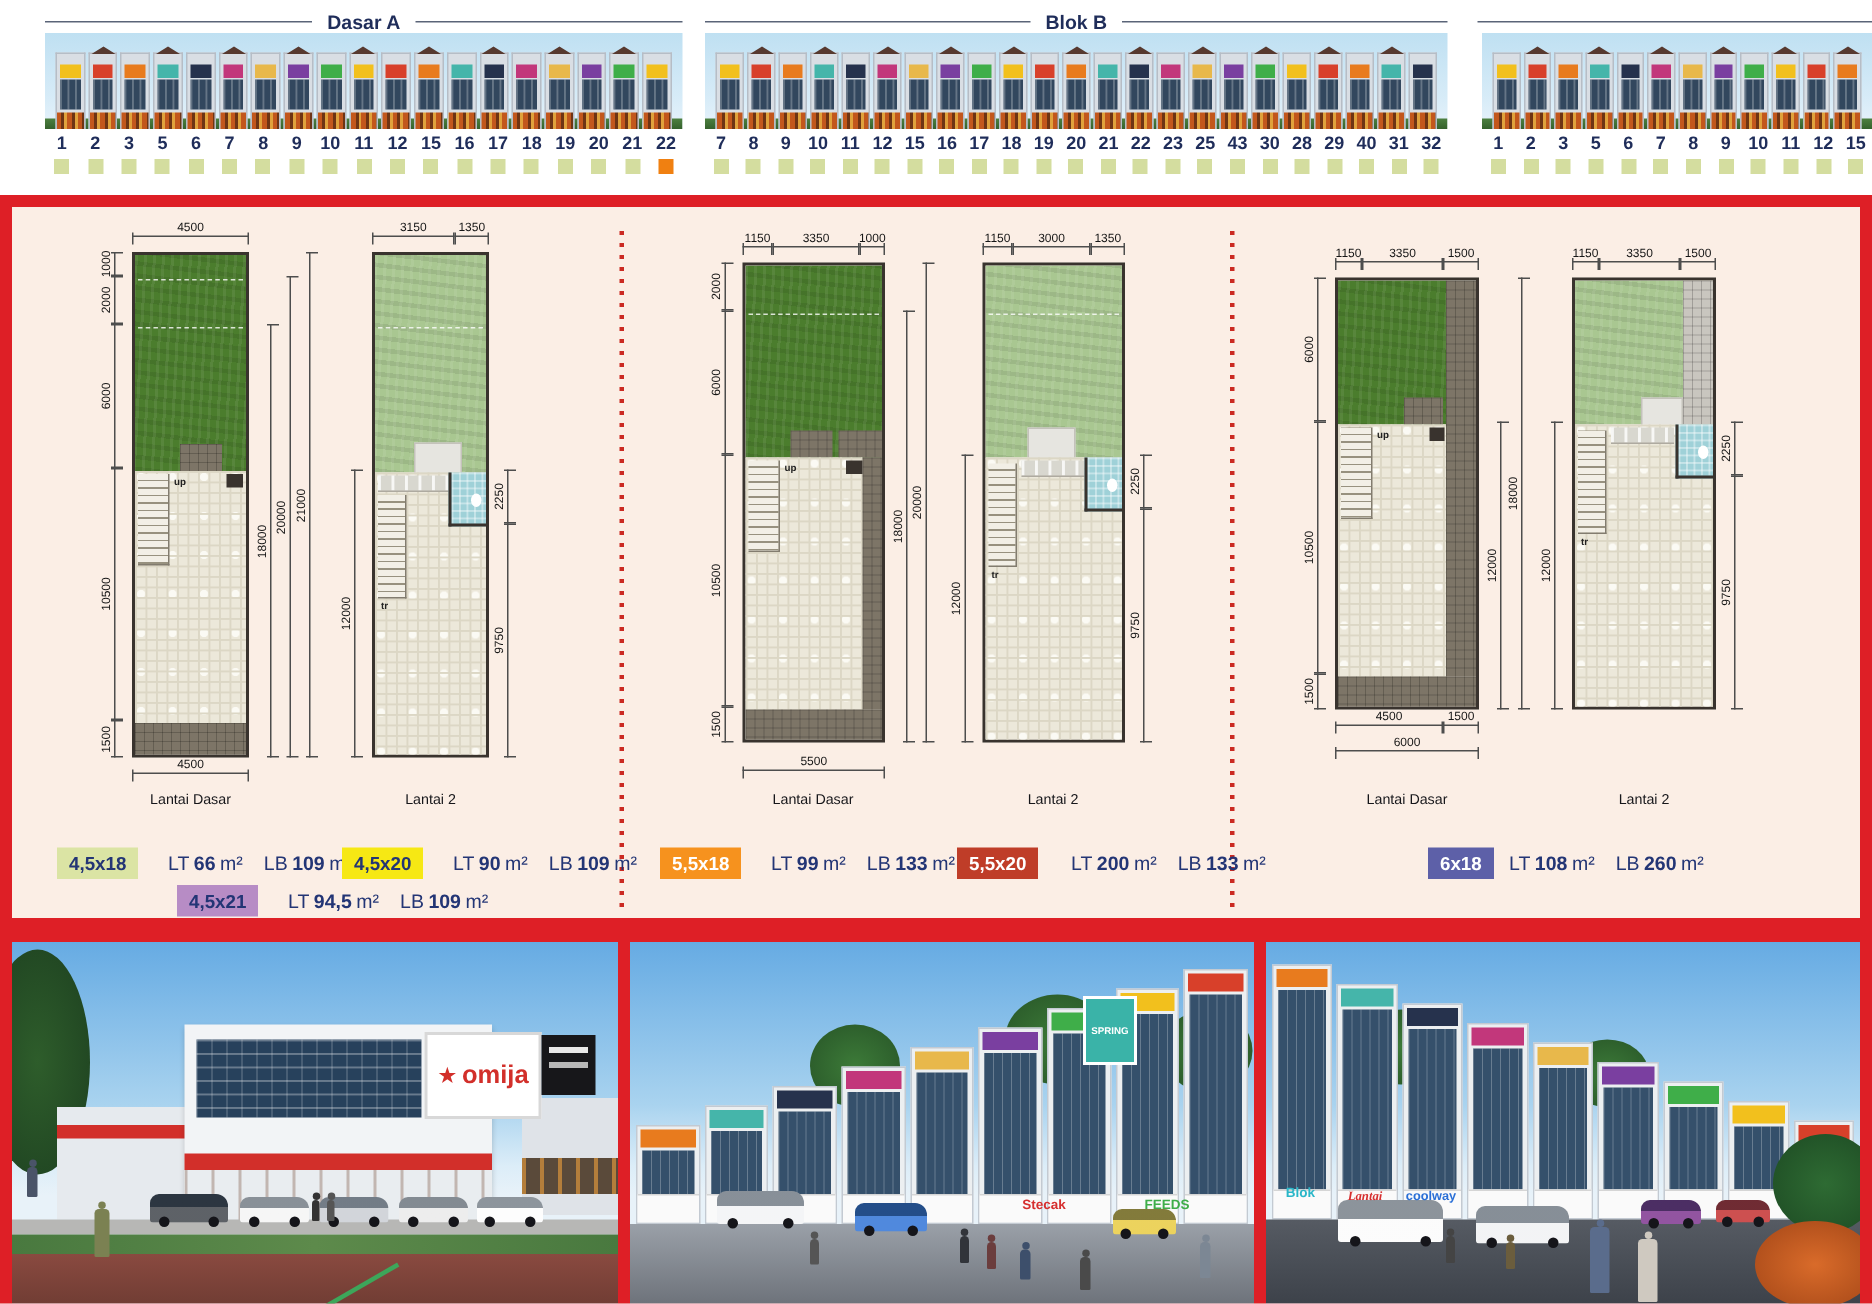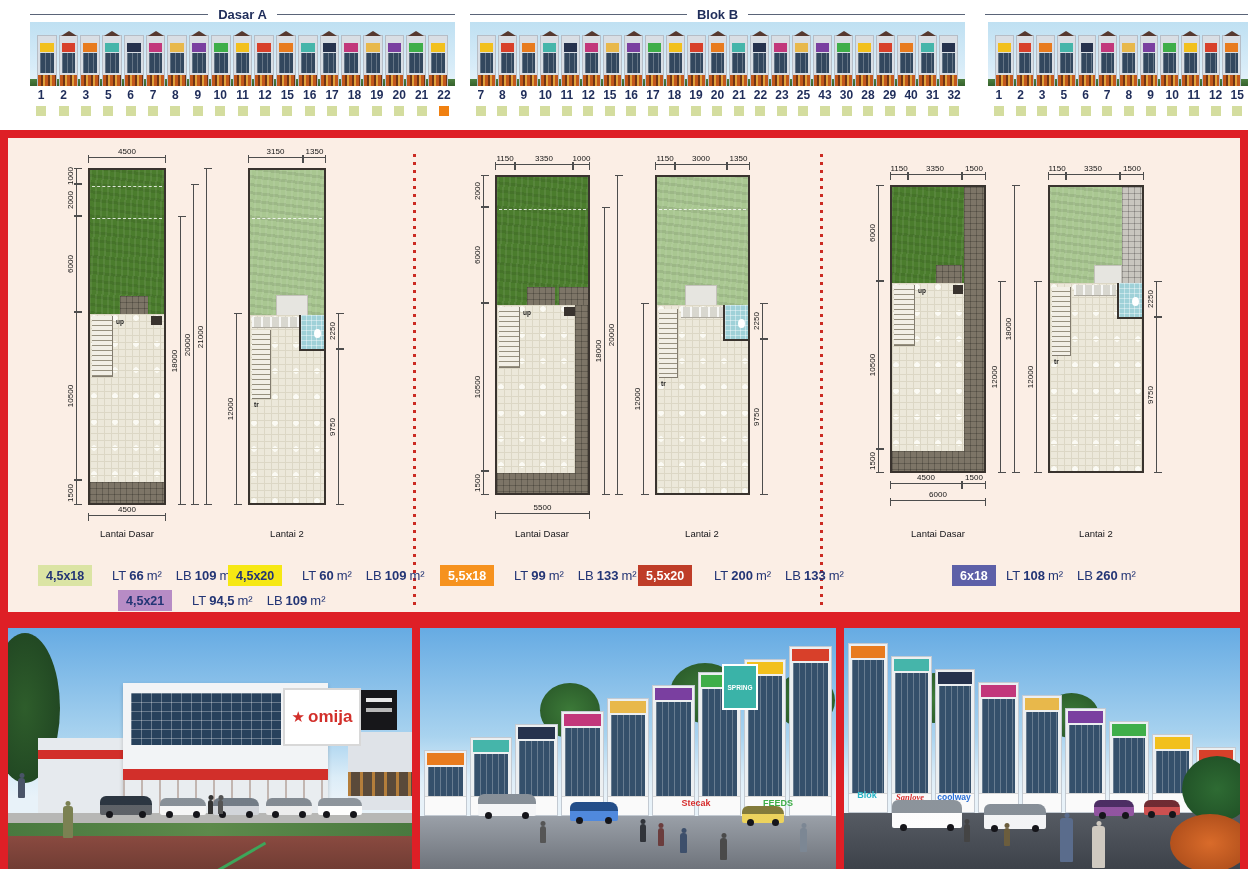--- a/index.html
+++ b/index.html
@@ -885,7 +885,7 @@
 <div class="chip" style="left: 228px; top: 565px; background: rgb(246, 232, 20); color: rgb(35, 53, 117);">4,5x20</div>
 <div class="lt-text" style="left:302px;top:565px">
   <span>LT</span>
-    <b>60</b>
+    <b>90</b>
     <span>m²</span>
   <span class="sep"></span>
   <span>LB</span>

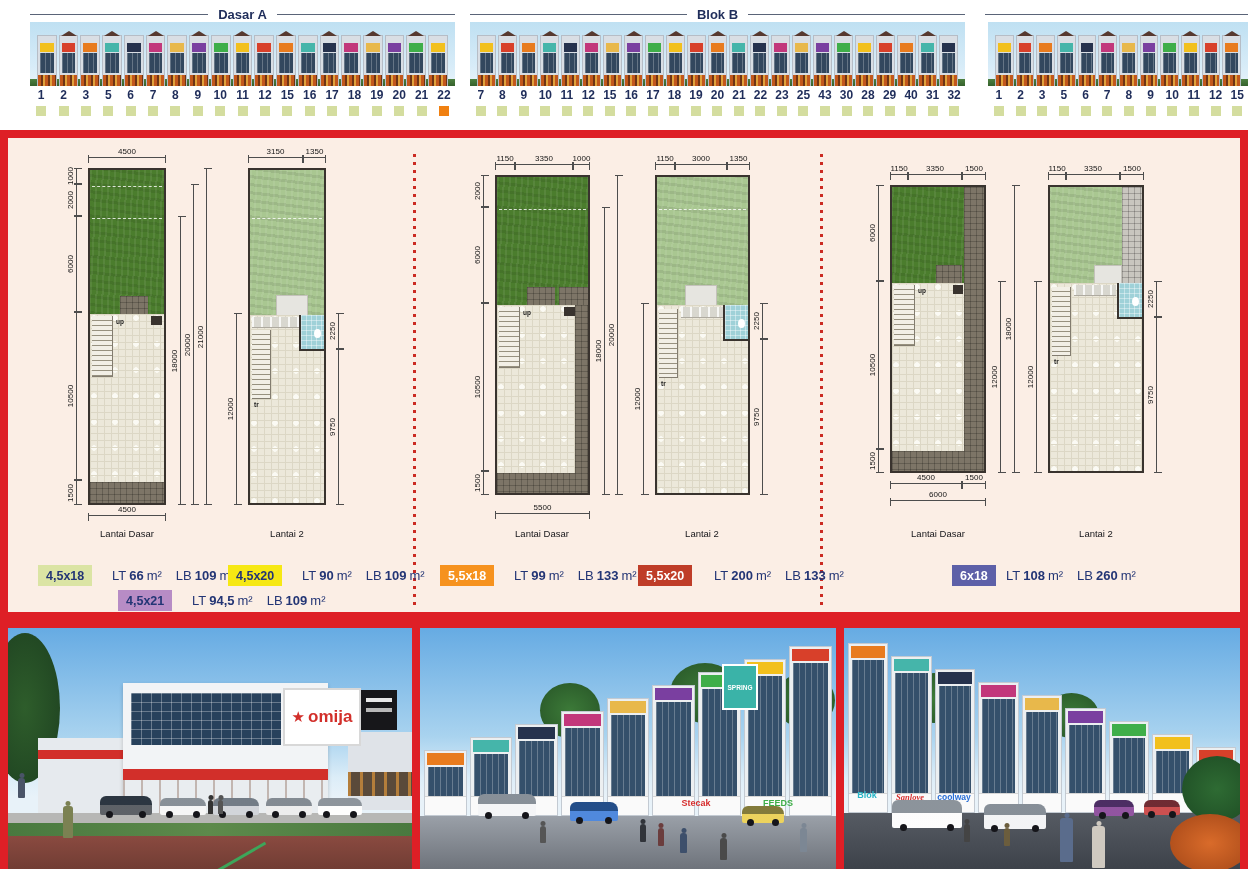--- a/index.html
+++ b/index.html
@@ -1089,7 +1089,7 @@
         </div>
       </div>
     <span class="signtext" style="left:2px;top:162px;width:42px;color:#29b6c8;font-size:9px;z-index:2">Blok</span>
-    <span class="signtext" style="left:46px;top:164px;width:40px;color:#d63030;font-size:8.5px;font-style:italic;font-family:'Liberation Serif',serif;z-index:2">Sanlove</span>
+    <span class="signtext" style="left:46px;top:164px;width:40px;color:#d63030;font-size:8.5px;font-style:italic;font-family:'Liberation Serif',serif;z-index:2">Lantai</span>
     <span class="signtext" style="left:88px;top:164px;width:44px;color:#2a6fd6;font-size:8.5px;z-index:2">coolway</span>
     <div class="abs" style="left:0;top:185px;width:100%;height:56px;background:linear-gradient(180deg,#565b63,#3d424a)"></div>
     <div class="car" style="left:48px;top:172px;width:70px;height:28px;background-color:#fbfbfb"></div>

